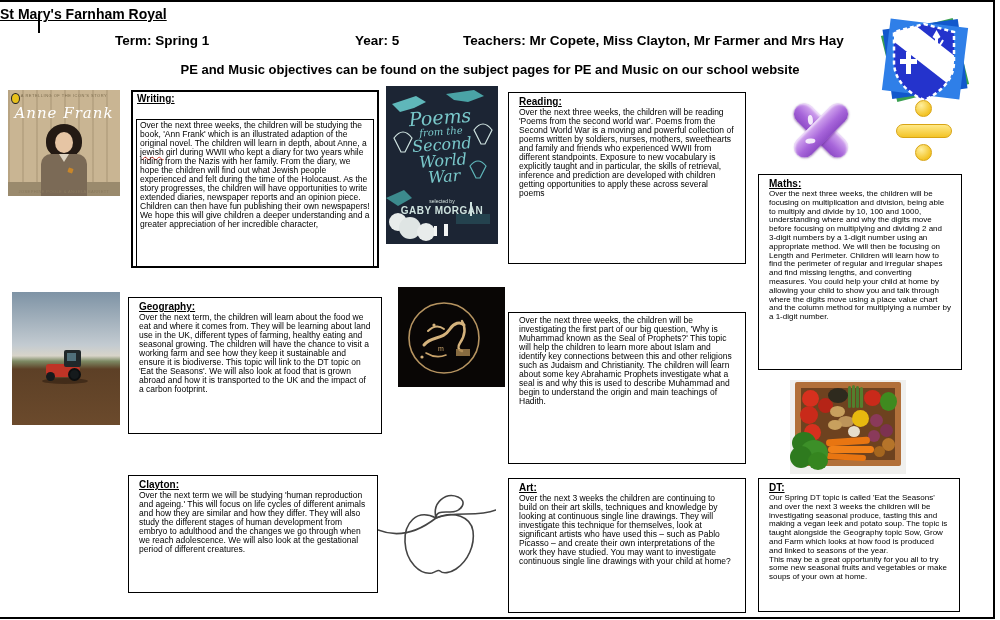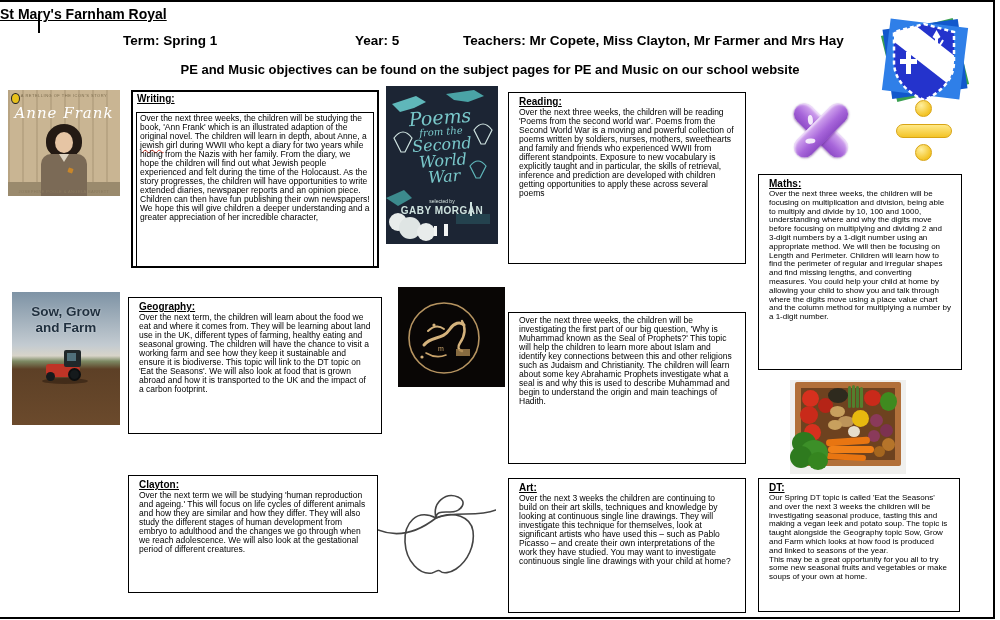--- a/index.html
+++ b/index.html
@@ -107,7 +107,7 @@
   <div class="cursor"></div>
 
   <div class="doc-title">St Mary's Farnham Royal</div>
-  <div class="hdr" style="left:115px;margin-left:8px;">Term: Spring 1</div>
+  <div class="hdr" style="left:115px;">Term: Spring 1</div>
   <div class="hdr" style="left:355px;">Year: 5</div>
   <div class="hdr" style="left:463px;">Teachers: Mr Copete, Miss Clayton, Mr Farmer and Mrs Hay</div>
   <div class="subtitle">PE and Music objectives can be found on the subject pages for PE and Music on our school website</div>

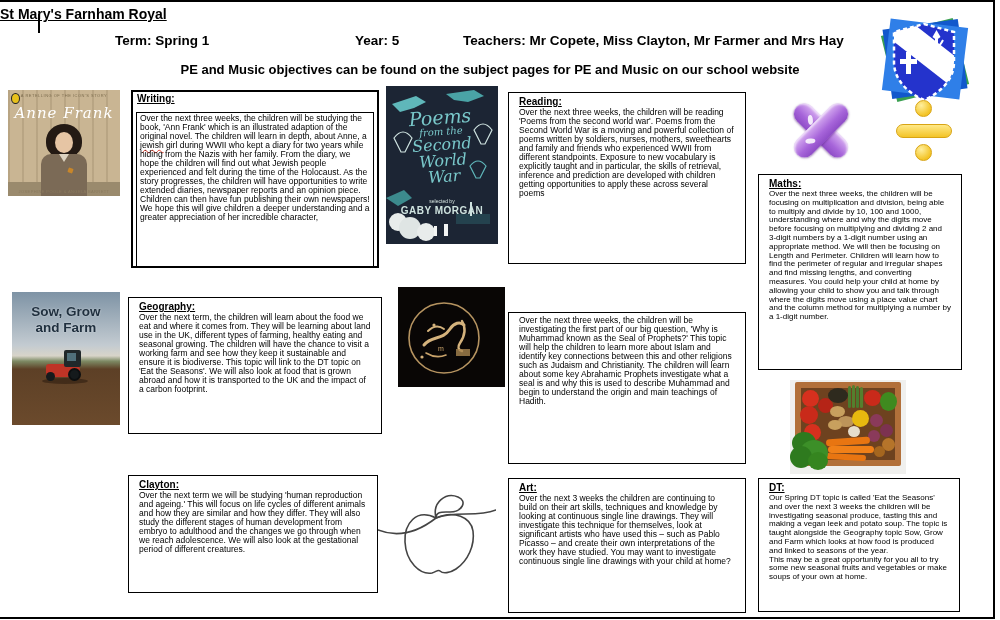--- a/index.html
+++ b/index.html
@@ -18,7 +18,7 @@
   .box-title{font-weight:bold;text-decoration:underline;font-size:10px;line-height:12px;}
   .rightcol{font-size:8px;line-height:8.8px;}
   .outerbox{position:absolute;border:2px solid #000;background:#fff;box-sizing:border-box;overflow:hidden;}
-  .outerbox .box-title{padding:1px 4px 6px 4px;}
+  .outerbox .box-title{padding:1px 4px 13px 4px;}
   .innerbox{border:1.5px solid #000;margin:1px 3px 13px 3px;padding:1px 3px;font-size:8.5px;line-height:9px;
             height:152px;overflow:hidden;}
   .misspell{text-decoration:underline wavy #e03a2a 1px;text-underline-offset:1px;}

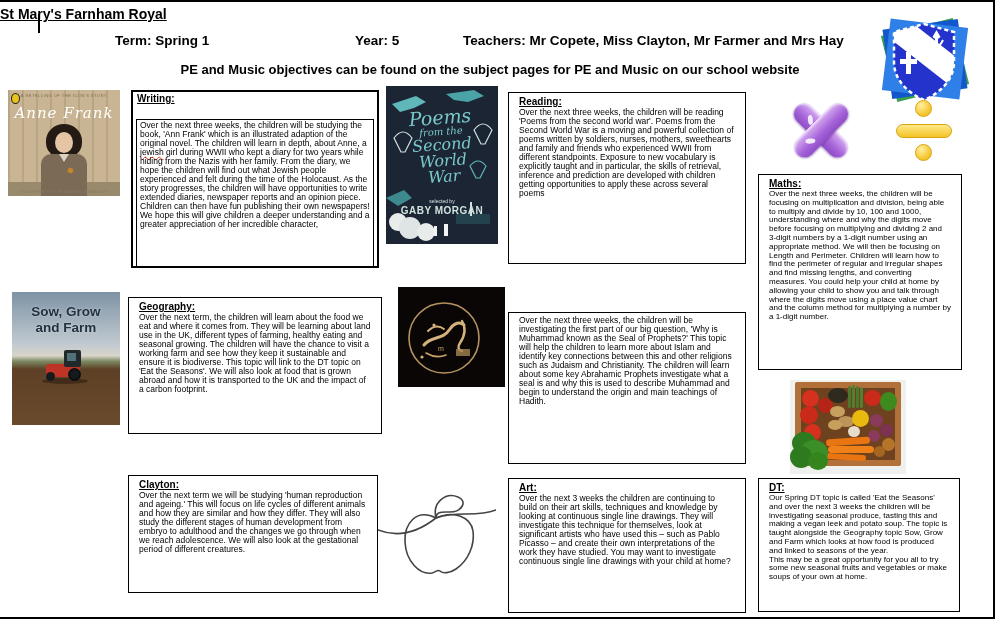--- a/index.html
+++ b/index.html
@@ -206,10 +206,6 @@
   </div>
 
   <div class="img farm">
-    <div class="cap">
-      <div>Sow, Grow</div>
-      <div>and Farm</div>
-    </div>
     <div class="shadow"></div>
     <div class="body"></div>
     <div class="cab"></div>

